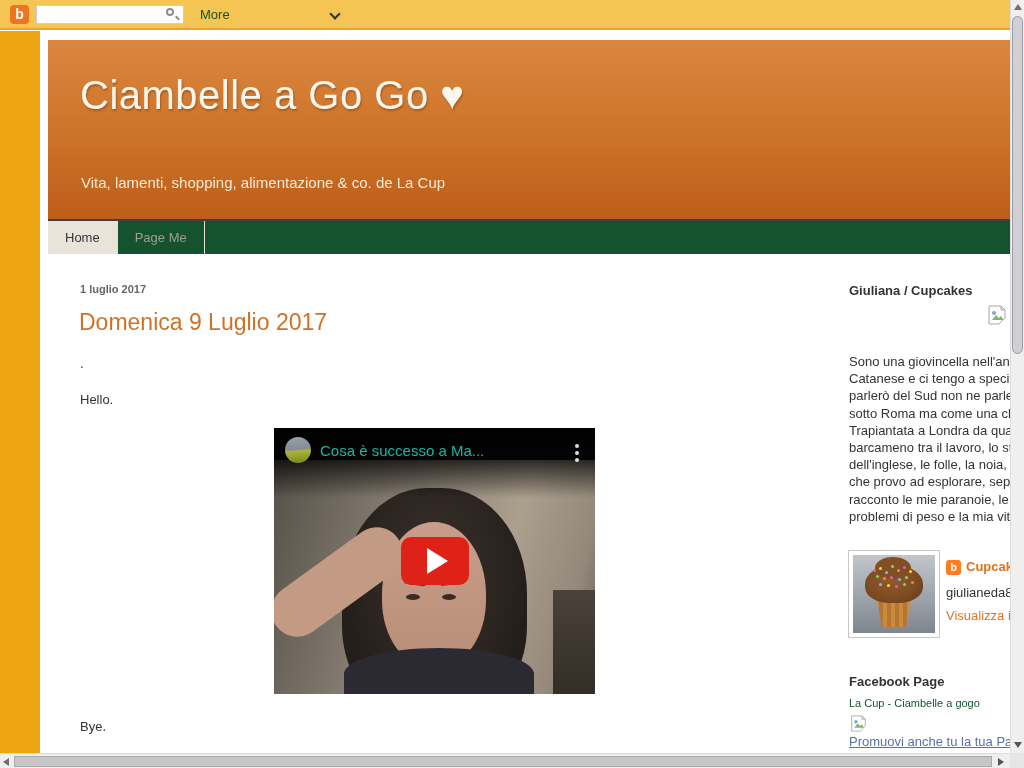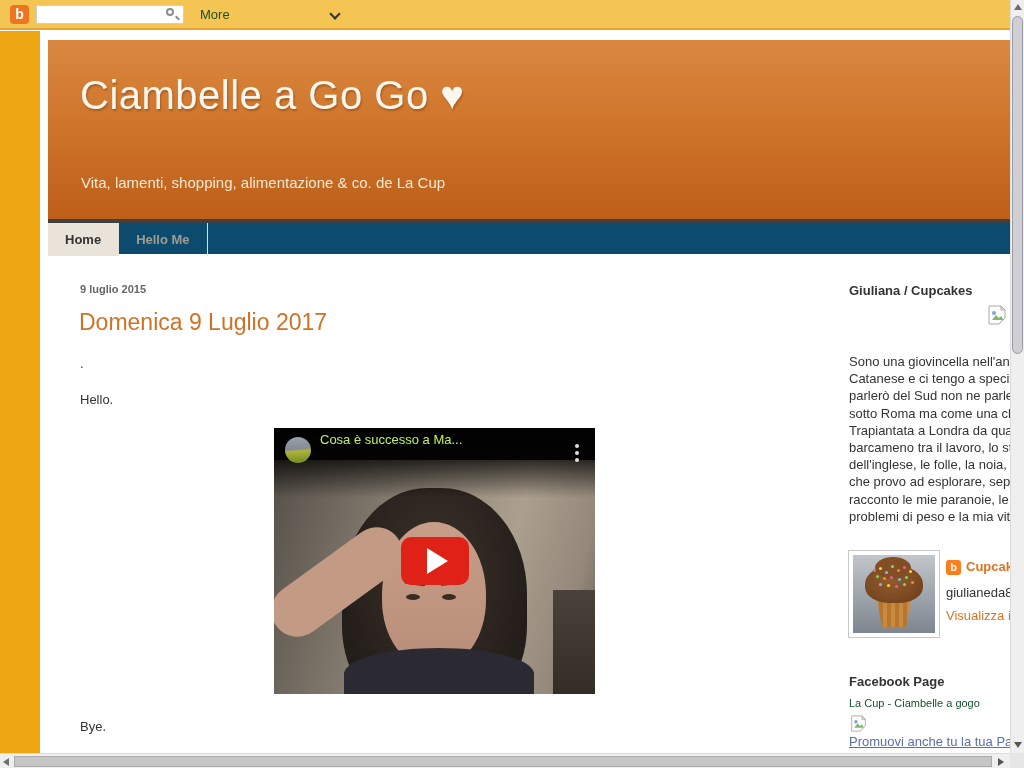--- a/index.html
+++ b/index.html
@@ -41,7 +41,7 @@
 
   
   .tabbar { position:absolute; left:48px; top:219px; width:962px; height:35px;
-            background:#0c4a6e; border-top:4px solid #404040;font-weight:bold; }
+            background:#14532d; border-top:2px solid #404040; }
   .tab { float:left; height:33px; line-height:33px; padding:0 17px; font-size:13px;
          color:#a49b8f; border-right:1px solid #e5dfd5; cursor:pointer; }
   .tab.active { background:#eae3da; color:#333; }

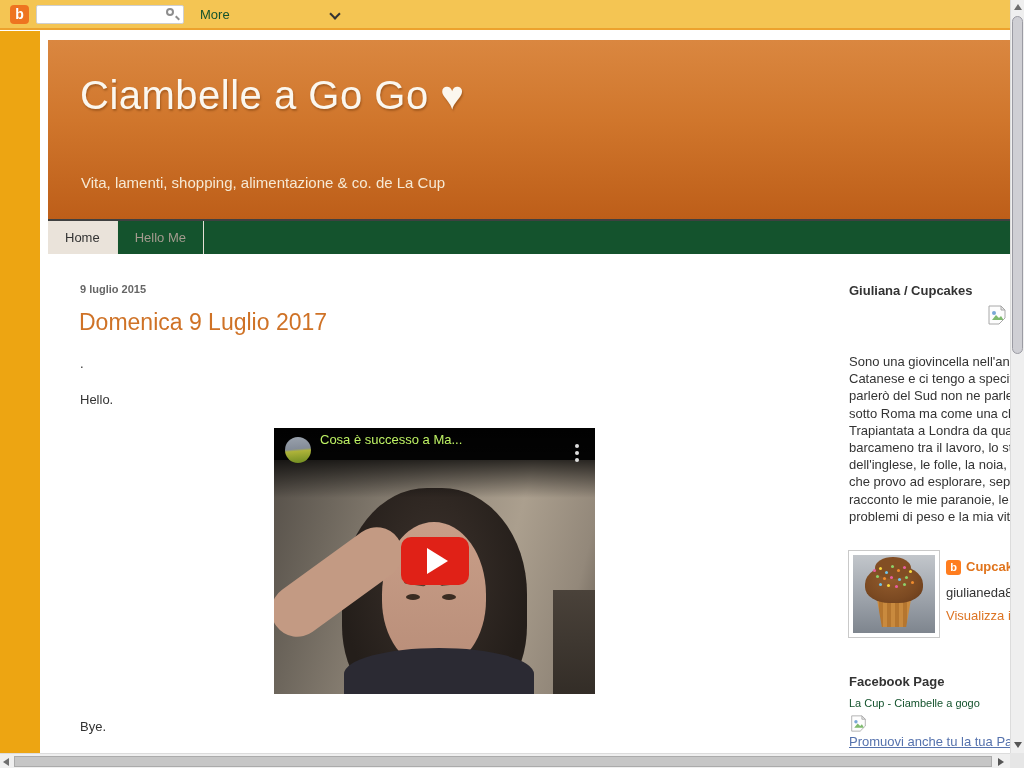--- a/index.html
+++ b/index.html
@@ -183,7 +183,7 @@
 
   <div class="tabbar">
     <div class="tab active">Home</div>
-    <div class="tab">Hello Me</div>
+    <div class="tab">Page Me</div>
   </div>
 
   <div class="post-date">9 luglio 2015</div>

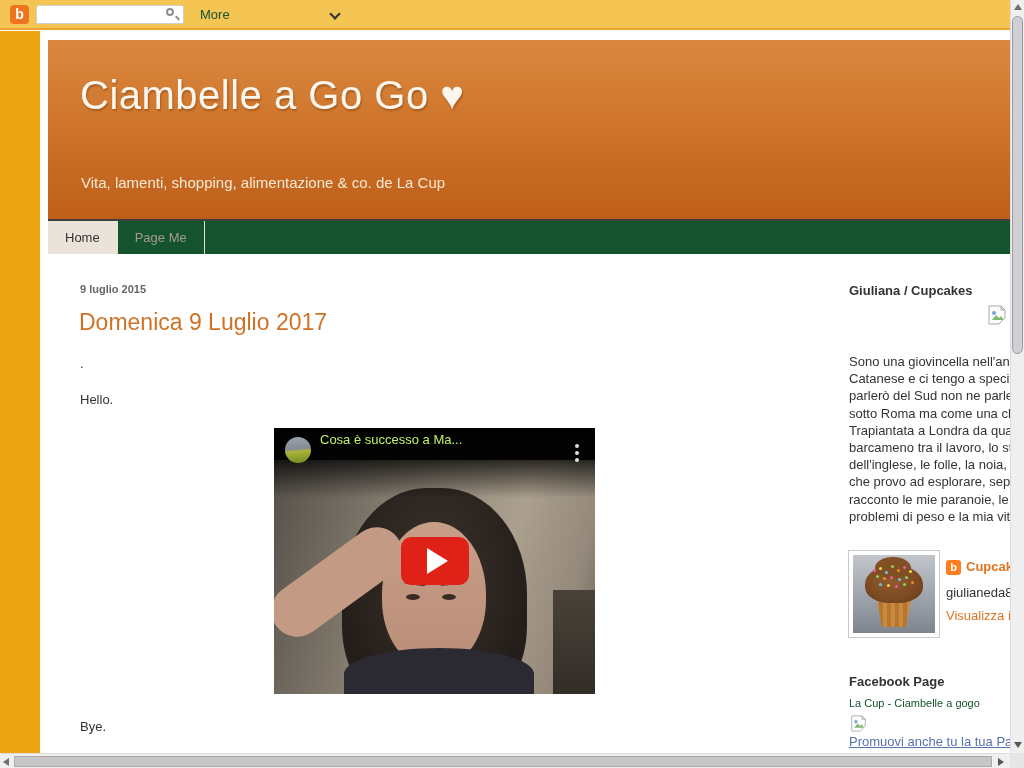--- a/index.html
+++ b/index.html
@@ -186,7 +186,7 @@
     <div class="tab">Page Me</div>
   </div>
 
-  <div class="post-date">9 luglio 2015</div>
+  <div class="post-date">1 luglio 2017</div>
   <div class="post-title">Domenica 9 Luglio 2017</div>
   <div class="post-dot">.</div>
   <div class="post-greeting">Hello.</div>

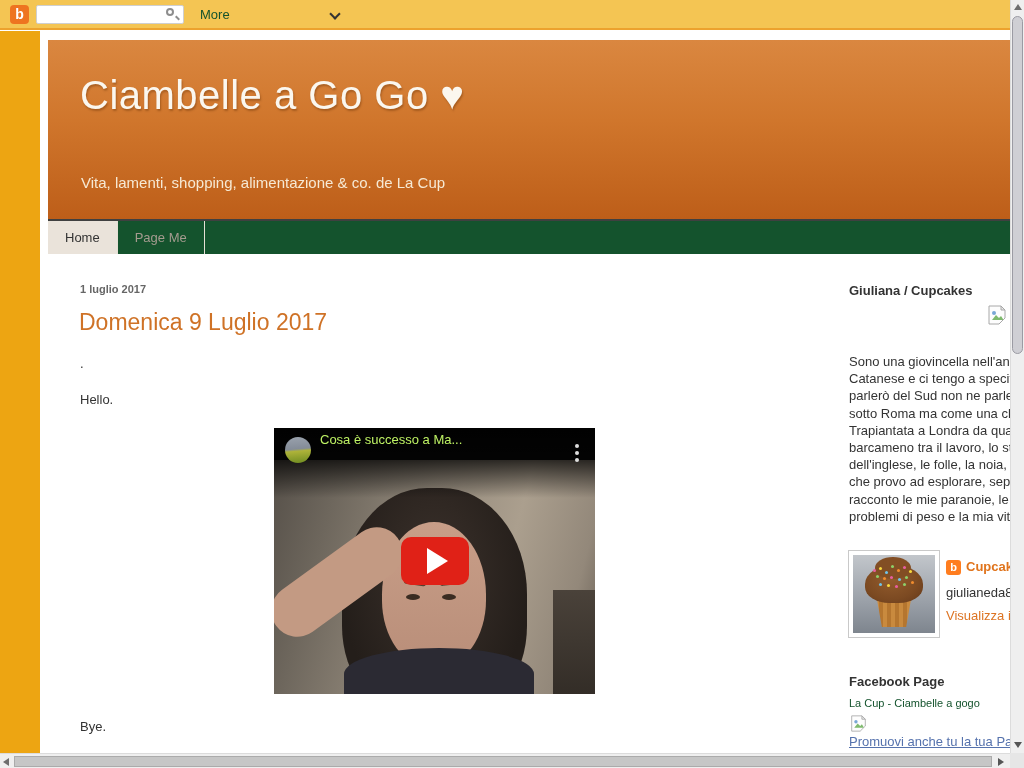--- a/index.html
+++ b/index.html
@@ -83,7 +83,7 @@
   .vid-avatar { position:absolute; left:11px; top:9px; width:26px; height:26px; border-radius:50%;
                 background:linear-gradient(175deg,#9aa2ad 0%,#848c98 46%,#aeb339 54%,#6e8b21 100%);
                 cursor:pointer; }
-  .vid-title { position:absolute; left:46px; top:4px; font-size:13px; color:#bef264; cursor:pointer; }
+  .vid-title { position:absolute; left:46px; top:14px; font-size:15px; color:#14b8a6; cursor:pointer; }
   .vid-menu { position:absolute; right:11px; top:13px; width:14px; height:24px; cursor:pointer; }
   .vid-menu i { display:block; width:4px; height:4px; border-radius:50%; background:#ddd; margin:3px auto; }
   .vid-play { position:absolute; left:50%; top:50%; transform:translate(-50%,-50%);

